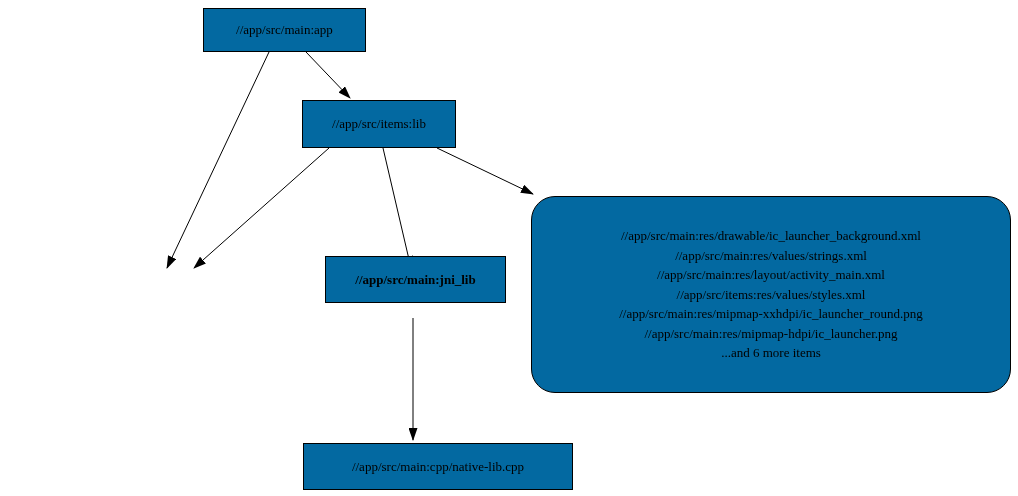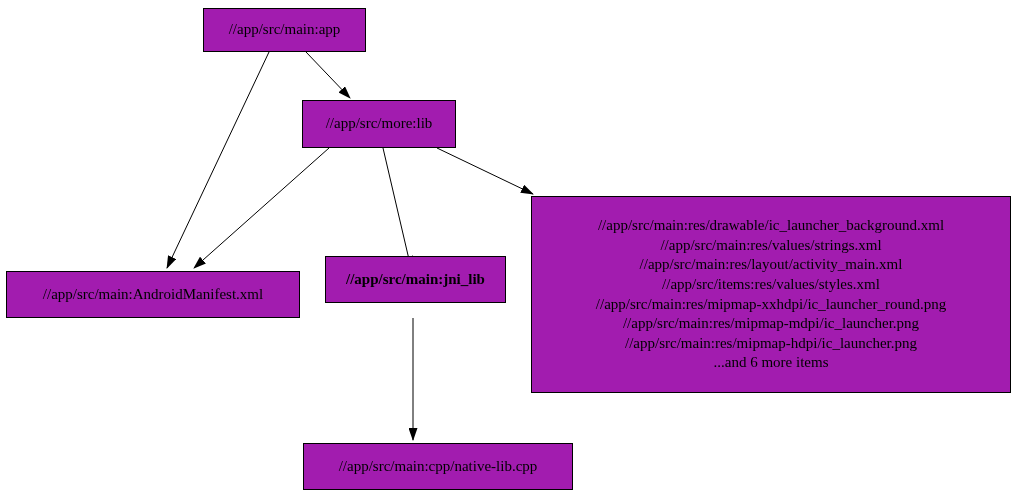--- a/index.html
+++ b/index.html
@@ -27,12 +27,12 @@
     position: absolute;
     box-sizing: border-box;
     border: 1px solid #000000;
-    background: #a21caf;
+    background: #0369a1;
     display: flex;
     align-items: center;
     justify-content: center;
     text-align: center;
-    font-size: 15px;
+    font-size: 13px;
     line-height: 19.6px;
     white-space: nowrap;
   }

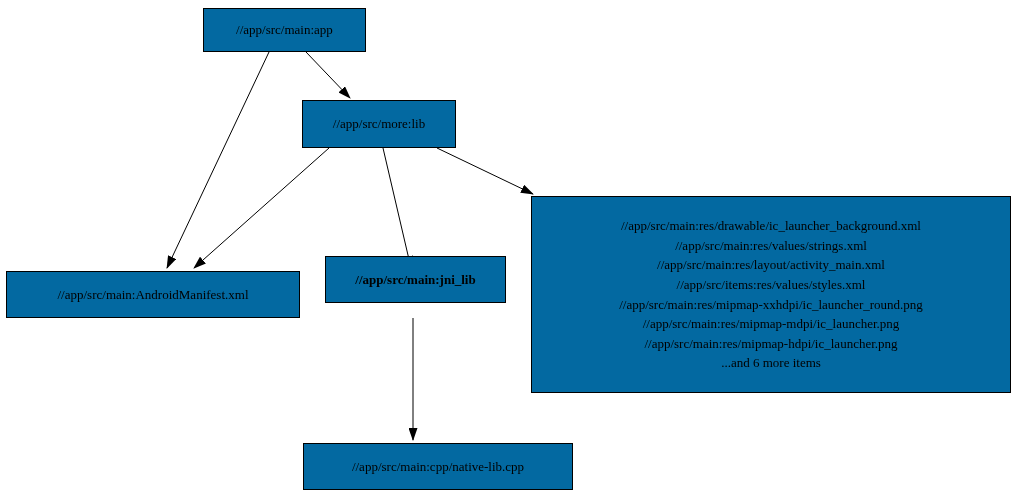--- a/index.html
+++ b/index.html
@@ -70,7 +70,7 @@
   </div>
 
   <div class="node node-lib">
-    <span>//app/src/more:lib</span>
+    <span>//app/src/items:lib</span>
   </div>
 
   <div class="node node-manifest">

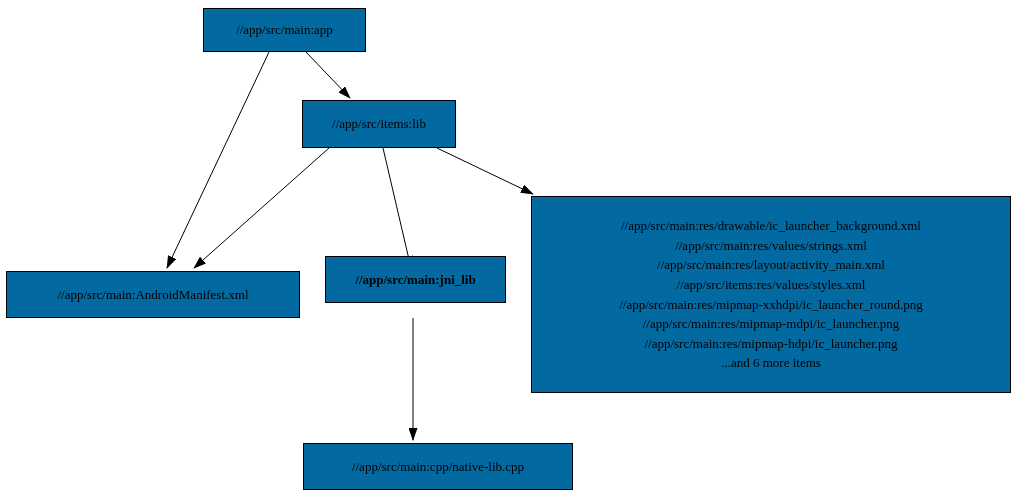--- a/index.html
+++ b/index.html
@@ -38,6 +38,7 @@
   }
   .node.multi {
     flex-direction: column;
+    border-radius: 24px;
   }
   .node-app      { left: 203px; top: 8px;   width: 163px; height: 44px; }
   .node-lib      { left: 302px; top: 100px; width: 154px; height: 48px; }

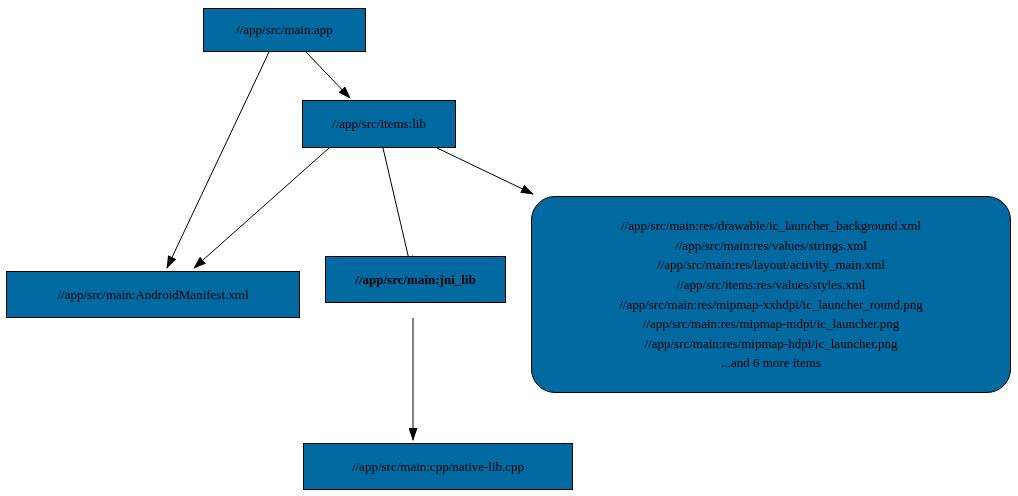--- a/index.html
+++ b/index.html
@@ -74,9 +74,6 @@
     <span>//app/src/items:lib</span>
   </div>
 
-  <div class="node node-manifest">
-    <span>//app/src/main:AndroidManifest.xml</span>
-  </div>
 
   <div class="node node-jni">
     <span>//app/src/main:jni_lib</span>

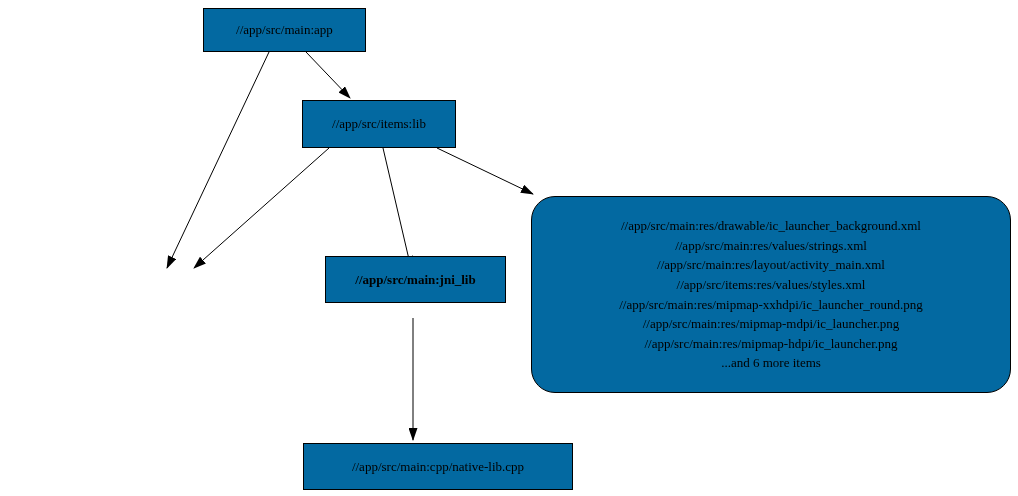--- a/index.html
+++ b/index.html
@@ -85,7 +85,6 @@
     <div>//app/src/main:res/layout/activity_main.xml</div>
     <div>//app/src/items:res/values/styles.xml</div>
     <div>//app/src/main:res/mipmap-xxhdpi/ic_launcher_round.png</div>
-    <div>//app/src/main:res/mipmap-mdpi/ic_launcher.png</div>
     <div>//app/src/main:res/mipmap-hdpi/ic_launcher.png</div>
     <div>...and 6 more items</div>
   </div>

